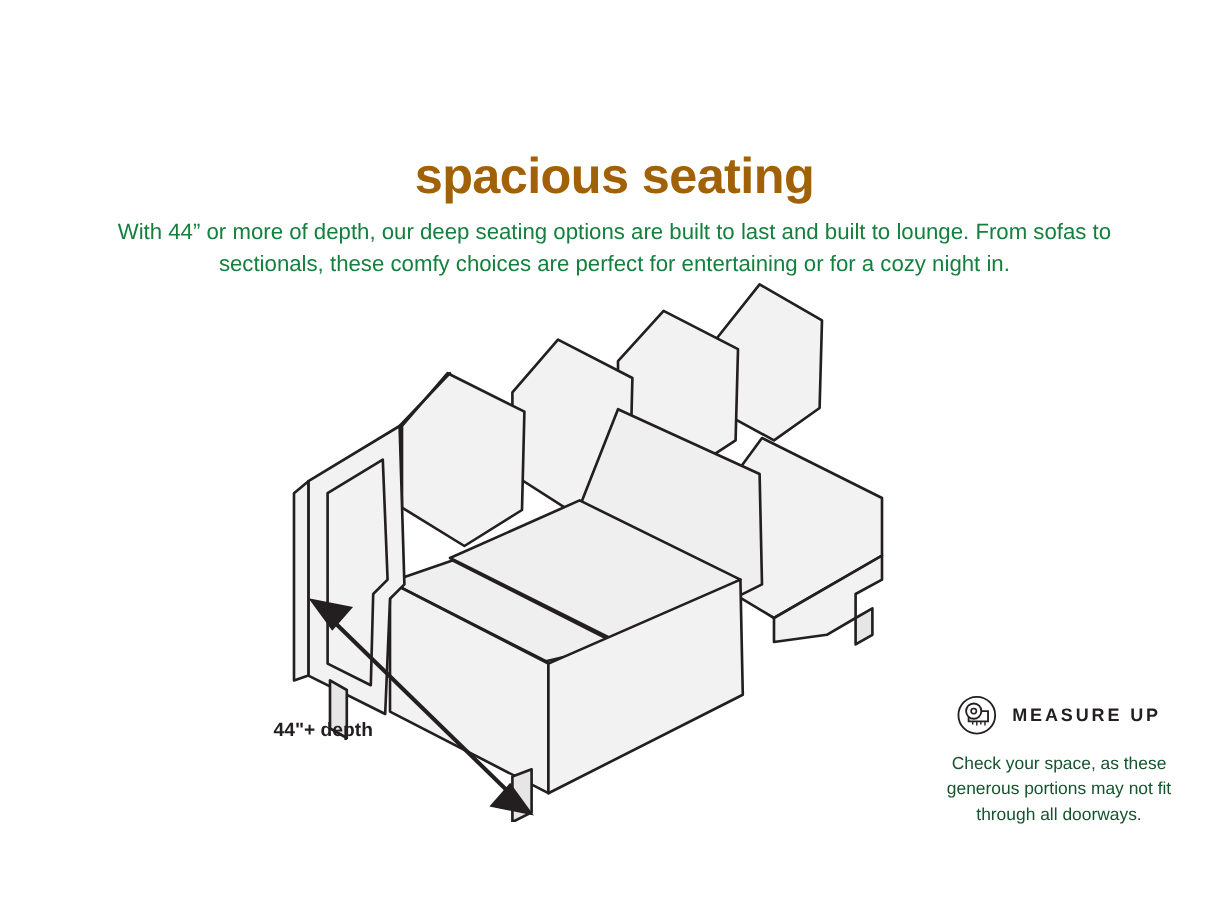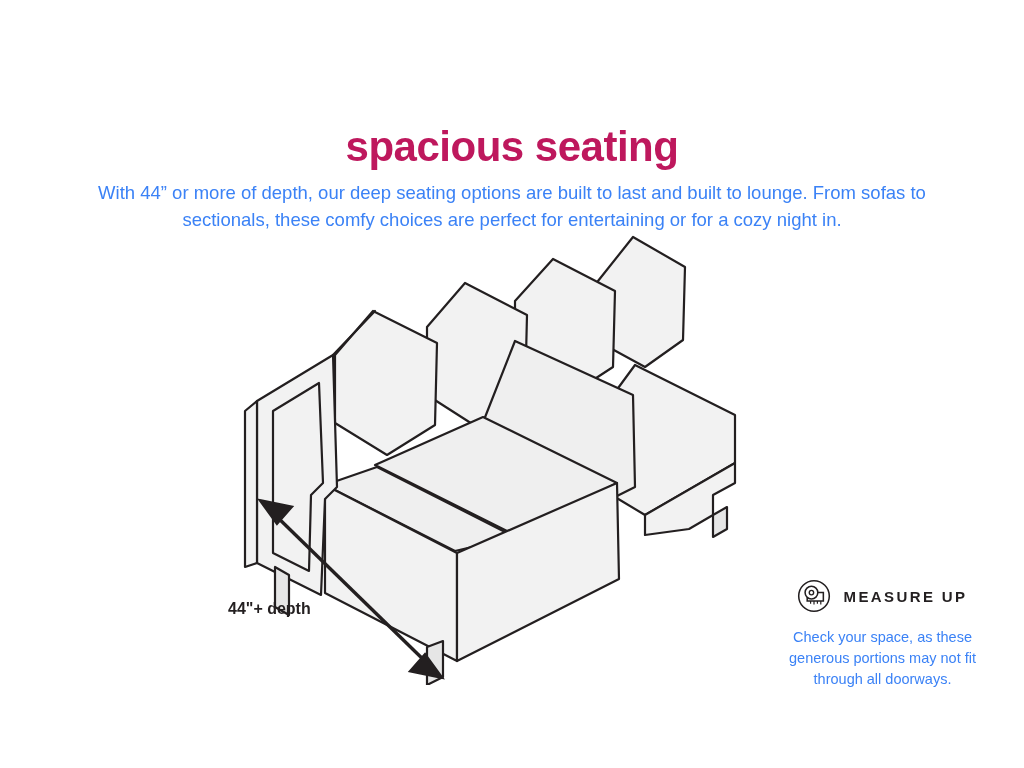--- a/index.html
+++ b/index.html
@@ -29,7 +29,7 @@
     font-size: 42px;
     font-weight: bold;
     letter-spacing: -0.5px;
-    color: #be185d;
+    color: #a16207;
     line-height: 1.1;
   }
   .subhead {

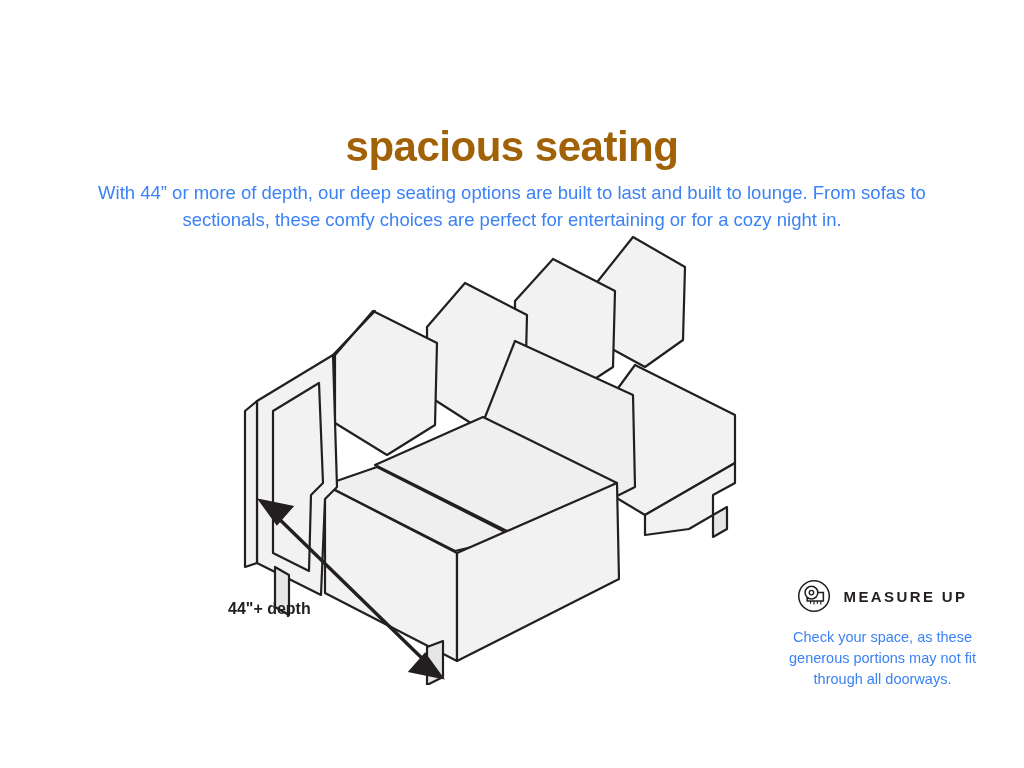--- a/index.html
+++ b/index.html
@@ -40,7 +40,7 @@
     text-align: center;
     font-size: 18.5px;
     line-height: 1.5;
-    color: #3b82f6;
+    color: #15803d;
   }
   .illustration {
     position: absolute;

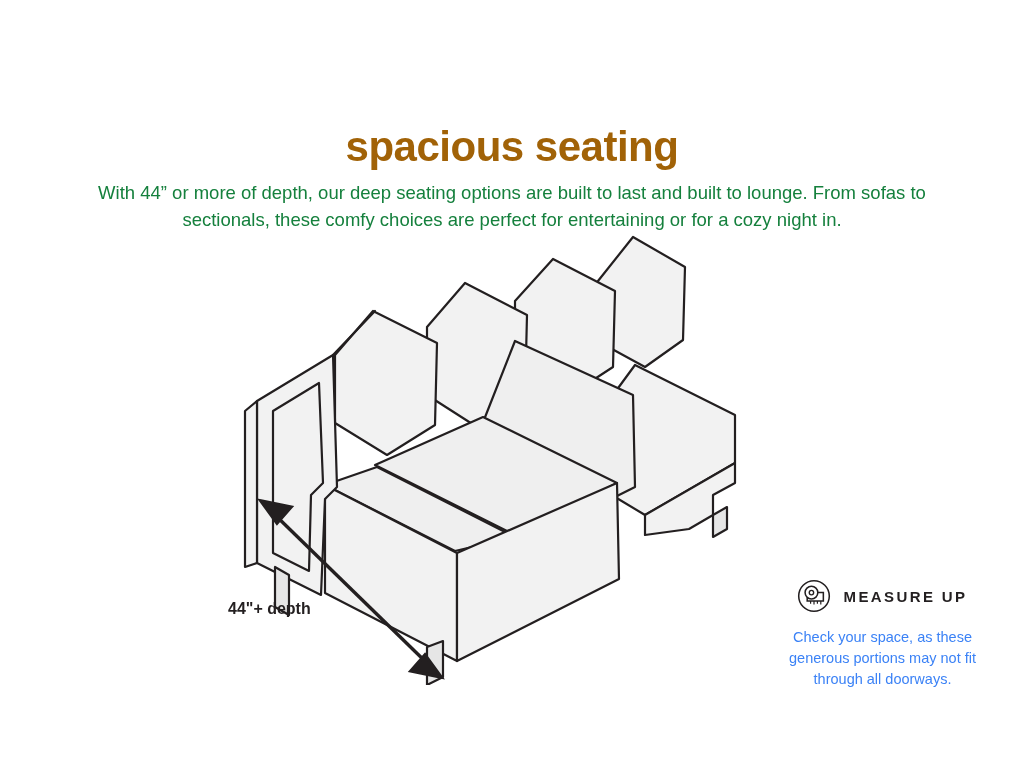--- a/index.html
+++ b/index.html
@@ -81,7 +81,7 @@
   .measure-body {
     font-size: 14.5px;
     line-height: 1.45;
-    color: #3b82f6;
+    color: #14532d;
   }
   .tape-icon {
     width: 34px;

